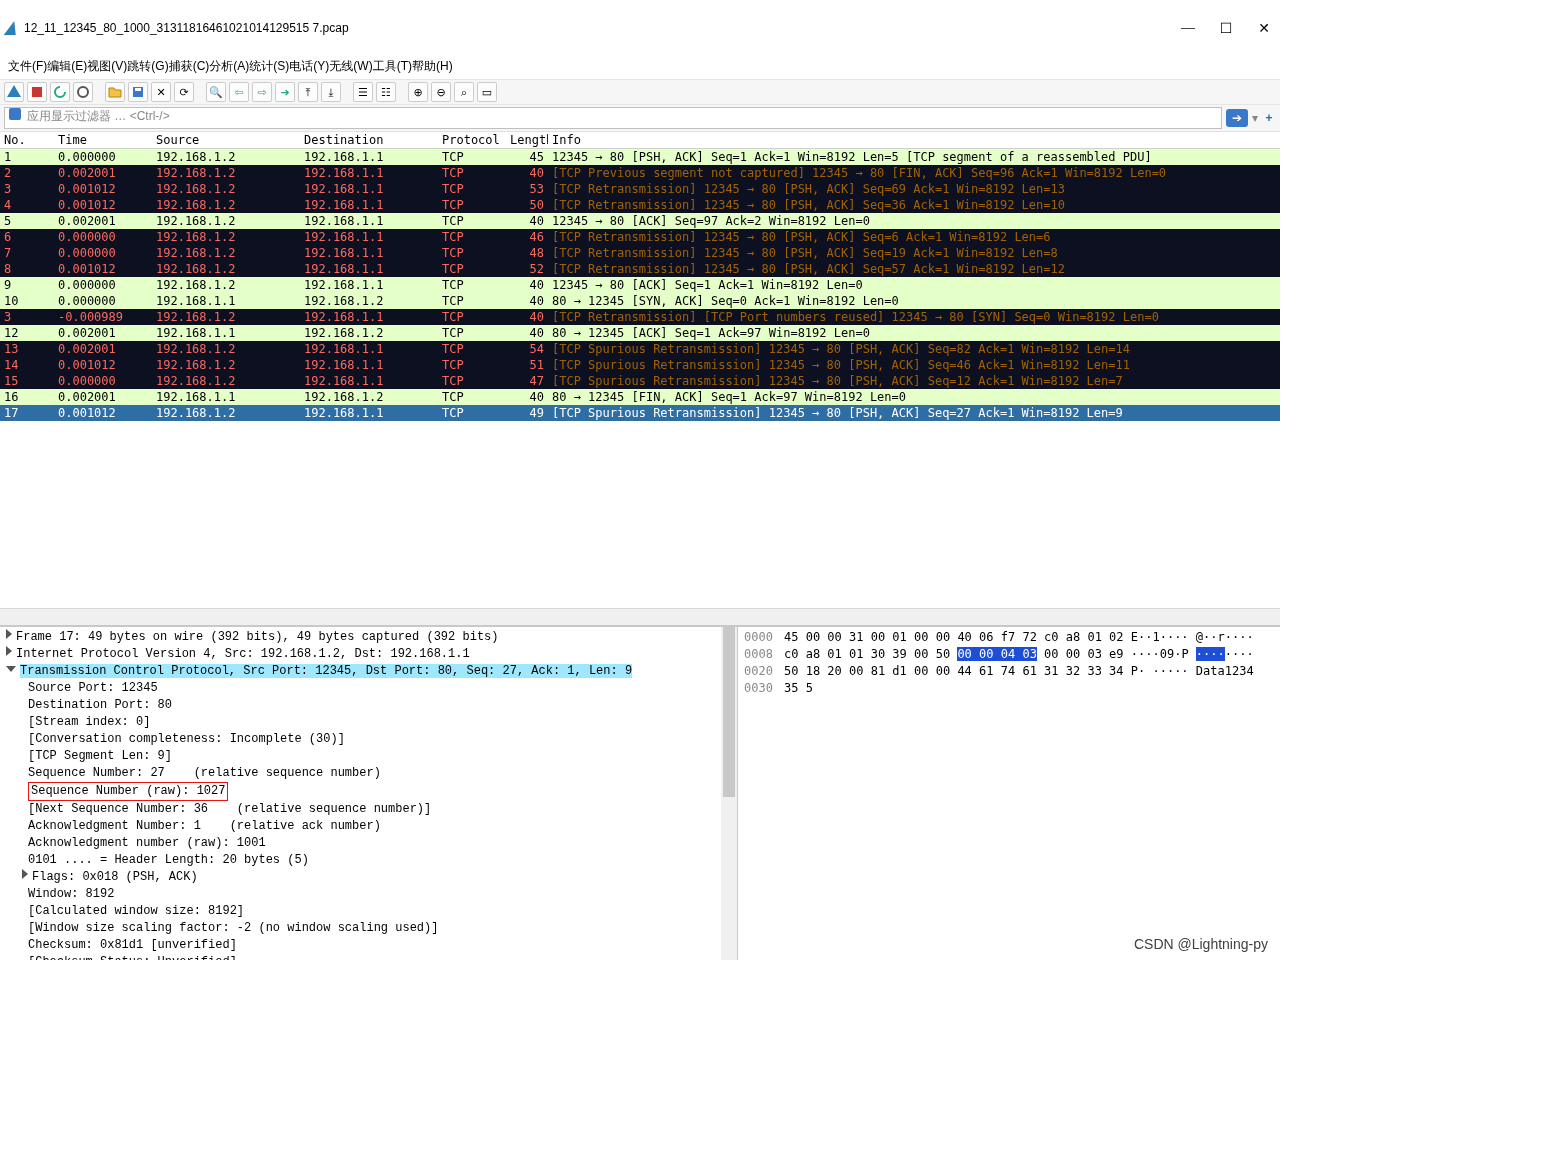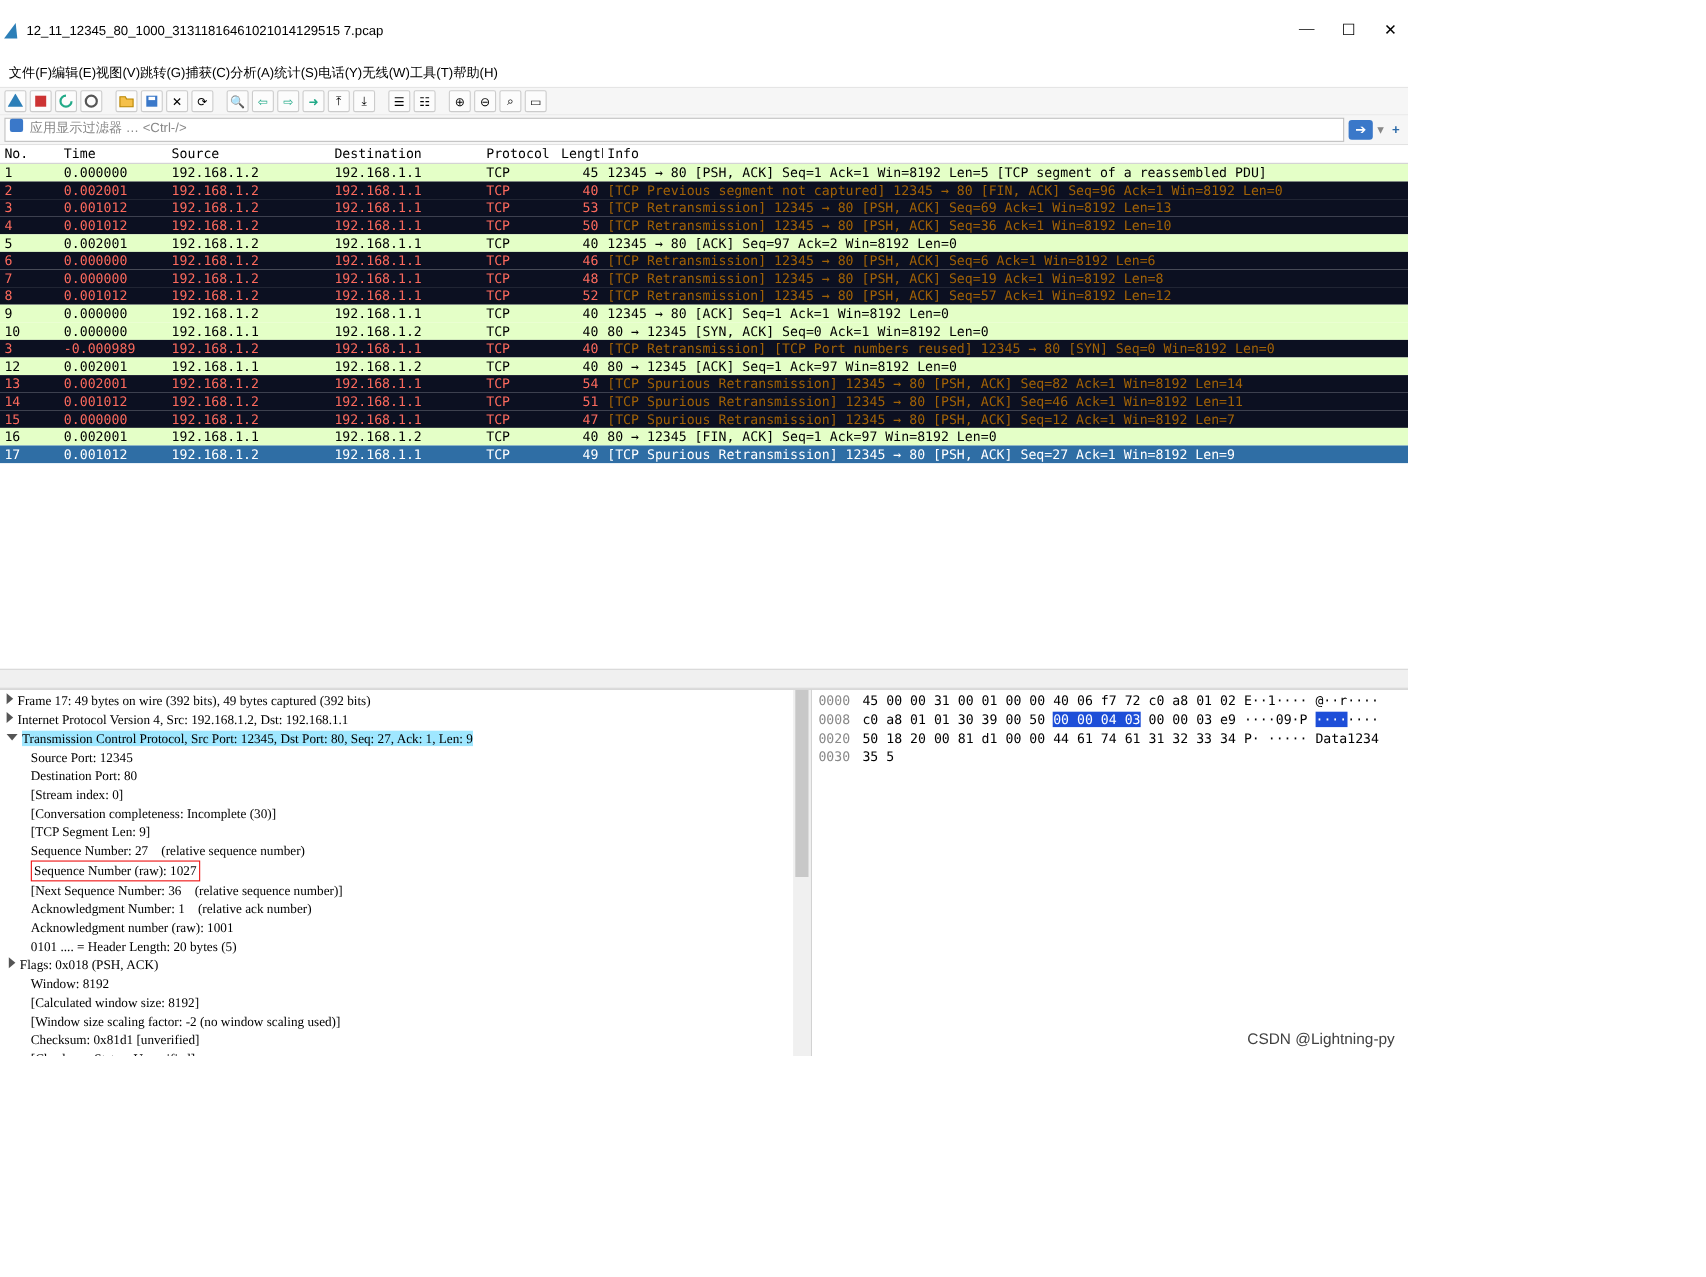--- a/index.html
+++ b/index.html
@@ -39,7 +39,7 @@
 .empty-scroll::after{content:"";position:absolute;left:0;right:0;bottom:0;height:16px;background:#f0f0f0;border-top:1px solid #d8d8d8}
 .empty-scroll .thumb{position:absolute;left:2px;bottom:1px;width:14px;height:14px;background:#c8c8c8}
 .panes{display:flex;height:368px;border-top:1px solid #c8c8c8}
-.tree{flex:1;overflow:auto;font-family:Liberation Serif, serif;font-size:12px;line-height:17px;padding:2px 0;border-right:1px solid #c8c8c8;position:relative}
+.tree{flex:1;overflow:auto;font-family:Liberation Mono, monospace;font-size:12px;line-height:17px;padding:2px 0;border-right:1px solid #c8c8c8;position:relative}
 .tree .ln{padding:0 6px;white-space:pre}
 .tree .ln.i1{padding-left:28px}
 .tree .exp::before{content:"";display:inline-block;width:0;height:0;border-top:5px solid transparent;border-bottom:5px solid transparent;border-left:6px solid #555;margin-right:4px;vertical-align:1px}

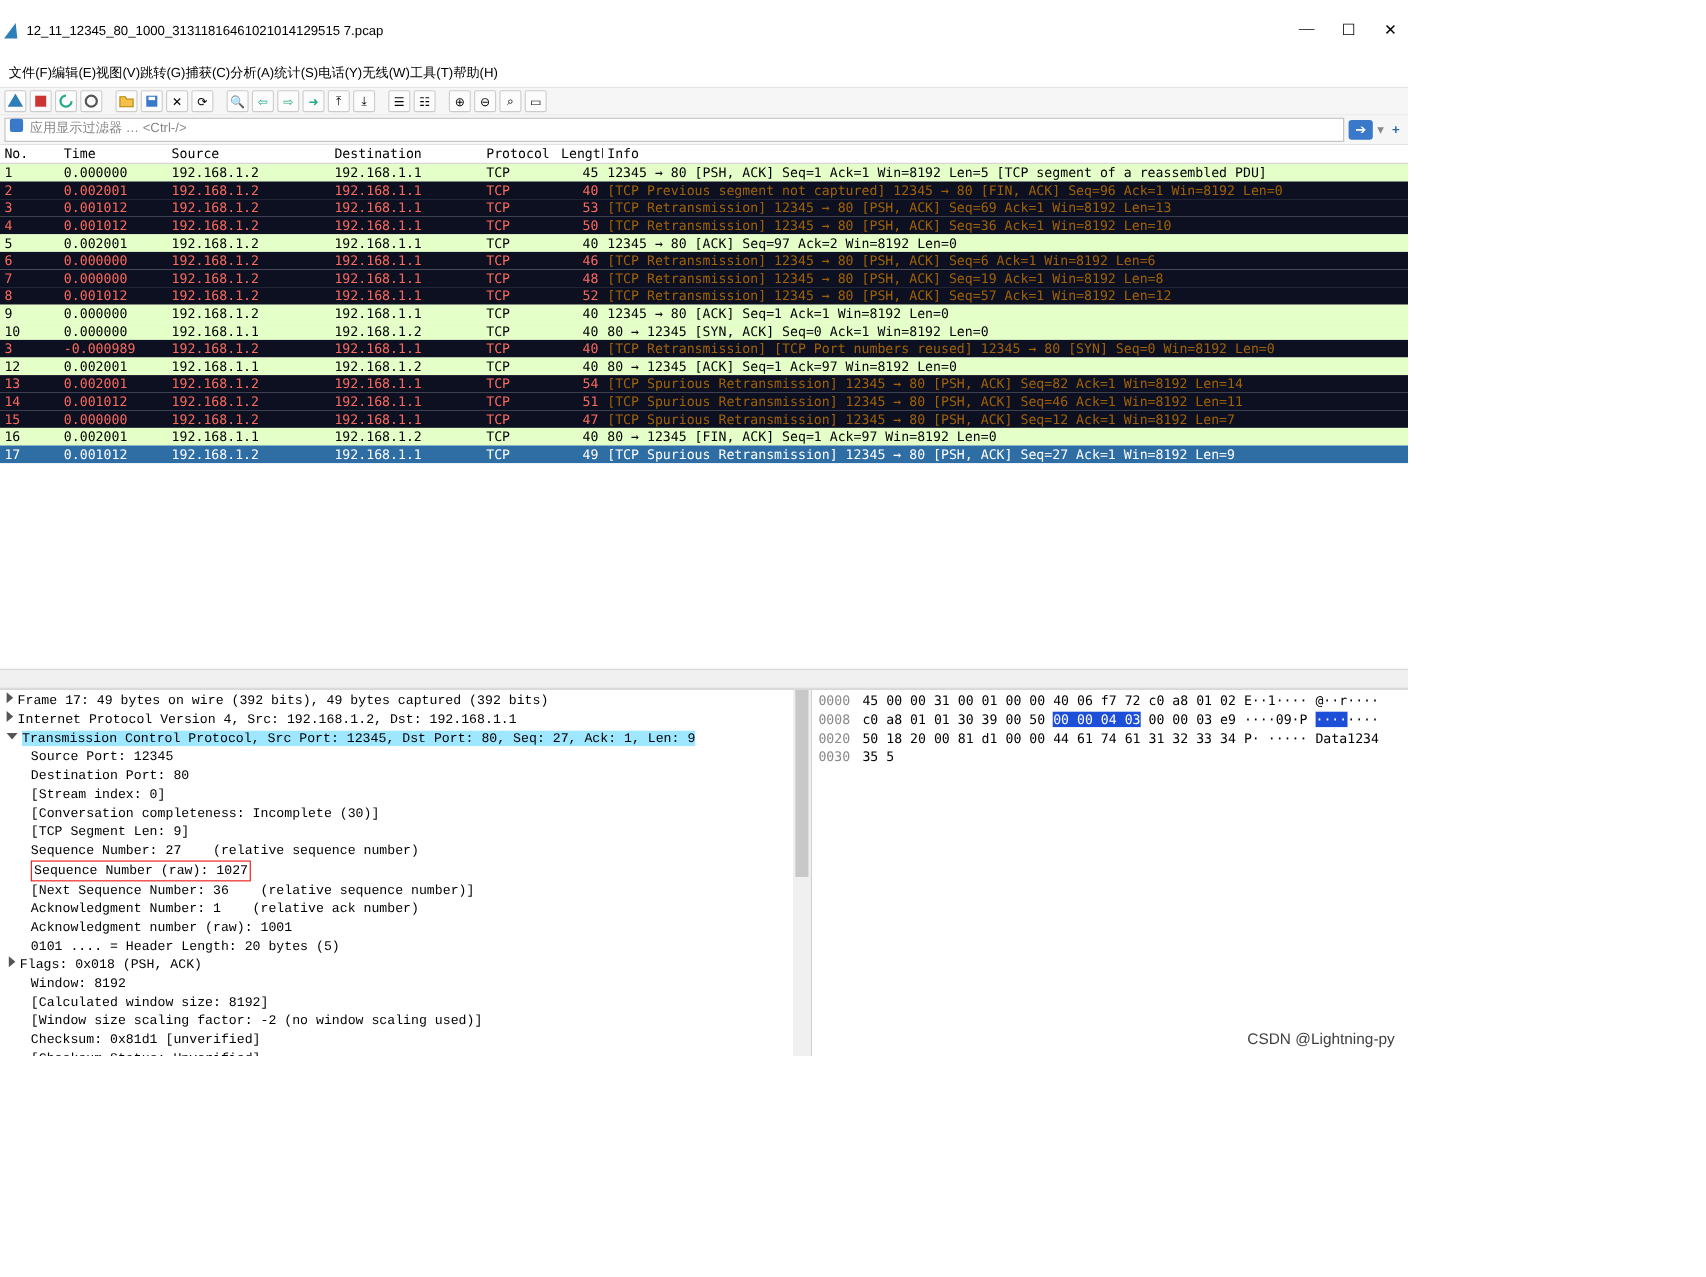--- a/index.html
+++ b/index.html
@@ -195,7 +195,7 @@
         <div class="ln i1">Acknowledgment number (raw): 1001</div>
         <div class="ln i1">0101 .... = Header Length: 20 bytes (5)</div>
       </div>
-    <div class="ln i1 exp" style="padding-left:8px">Flags: 0x018 (PSH, ACK)</div>
+    <div class="ln i1 exp" style="padding-left:22px">Flags: 0x018 (PSH, ACK)</div>
     <div id="tcpitems3">
         <div class="ln i1">Window: 8192</div>
         <div class="ln i1">[Calculated window size: 8192]</div>

